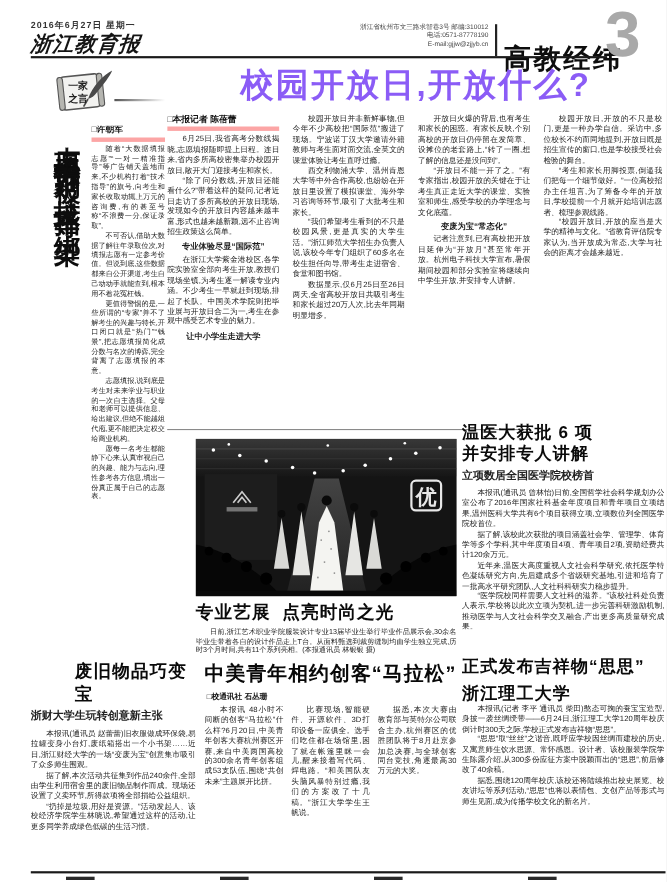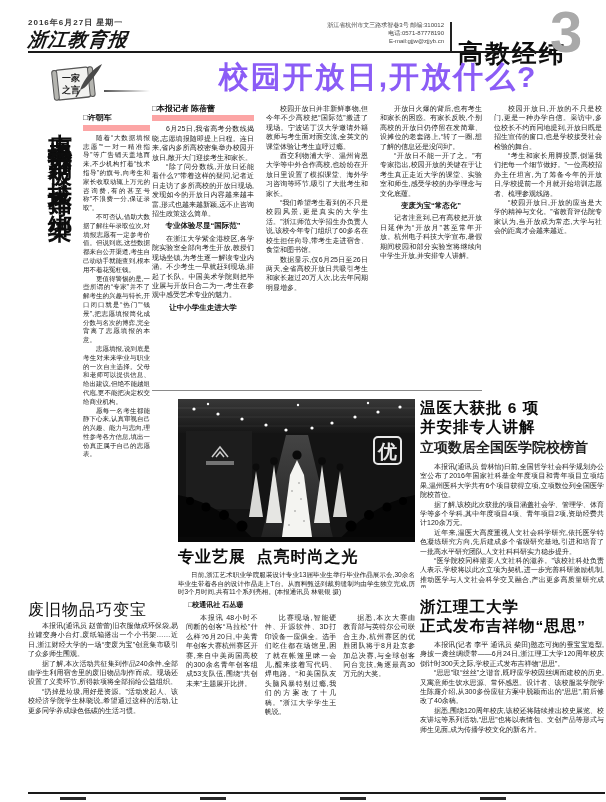--- a/index.html
+++ b/index.html
@@ -20,7 +20,7 @@
   .tiny { font-size:7px; line-height:9.4px; text-align:justify; text-justify:inter-character; word-break:break-all; color:#1c1c1c; overflow:hidden; }
   .tiny p { margin:0; text-indent:14px; }
   .tiny p.sh { text-align:center; text-indent:0; font-weight:bold; margin:3px 0; font-size:7.5px; }
-  .byline { font-size:8px; font-weight:bold; color:#111; border-bottom:6px solid #fca5a5; padding-bottom:2px; margin-bottom:3px; }
+  .byline { font-size:8px; font-weight:bold; color:#111; border-bottom:4px solid #fca5a5; padding-bottom:2px; margin-bottom:3px; }
 
   
   .op-logo { position:absolute; left:50px; top:60px;text-align:right; }

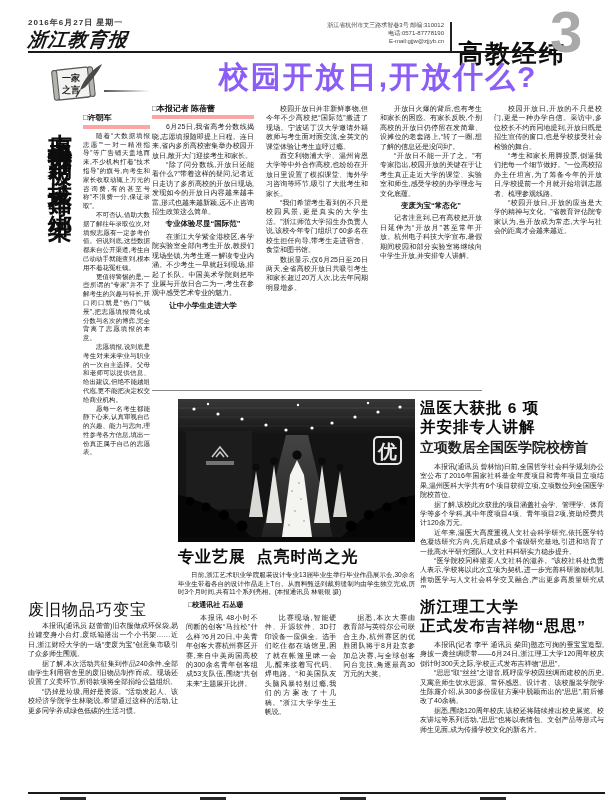--- a/index.html
+++ b/index.html
@@ -48,7 +48,7 @@
   .photo-cap p { text-indent:13px; }
 
   
-  .wz { position:absolute; left:420px; top:398px; width:184px; height:190px; overflow:hidden; }
+  .wz { position:absolute; left:420px; top:384px; width:184px; height:190px; overflow:hidden; }
   .wz-t { font-size:15.5px; font-weight:900; line-height:19px; letter-spacing:1px; color:#0a0a0a; }
   .wz-sub { font-size:14px; font-weight:bold; margin:3px 0 5px 0; color:#222; }
 

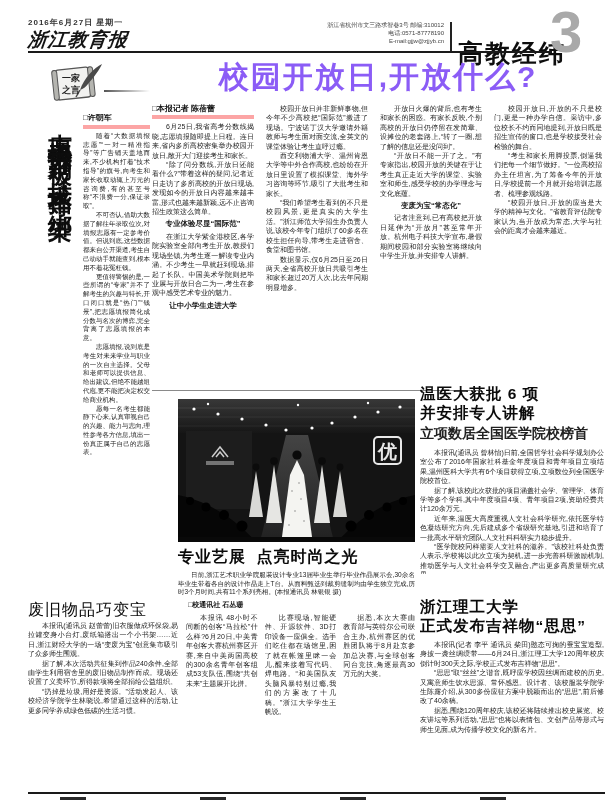--- a/index.html
+++ b/index.html
@@ -50,7 +50,7 @@
   
   .wz { position:absolute; left:420px; top:384px; width:184px; height:190px; overflow:hidden; }
   .wz-t { font-size:15.5px; font-weight:900; line-height:19px; letter-spacing:1px; color:#0a0a0a; }
-  .wz-sub { font-size:14px; font-weight:bold; margin:3px 0 5px 0; color:#222; }
+  .wz-sub { font-size:10px; font-weight:bold; margin:3px 0 5px 0; color:#222; }
 
   .mascot { position:absolute; left:420px; top:597px; width:184px; height:194px; overflow:hidden; }
 

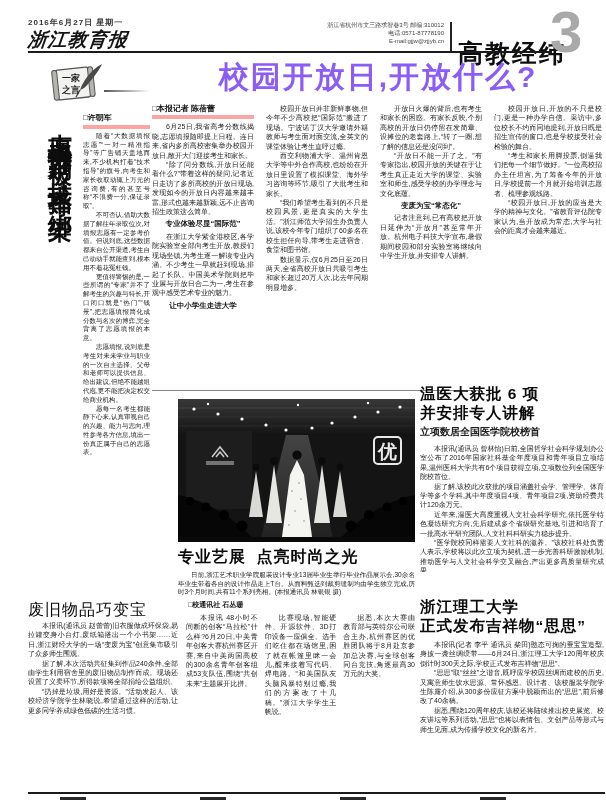--- a/index.html
+++ b/index.html
@@ -56,7 +56,7 @@
 
   
   .recycle { position:absolute; left:28px; top:600px; width:150px; height:190px; overflow:hidden; }
-  .rc-t { font-size:16px; font-weight:400; letter-spacing:1px; color:#0a0a0a; }
+  .rc-t { font-size:16px; font-weight:700; letter-spacing:1px; color:#0a0a0a;margin-left:40px; }
   .rc-sub { font-size:10px; font-weight:bold; margin:2px 0 5px 0; color:#222; }
 
   .maker { position:absolute; left:186px; top:600px; width:229px; height:190px; }

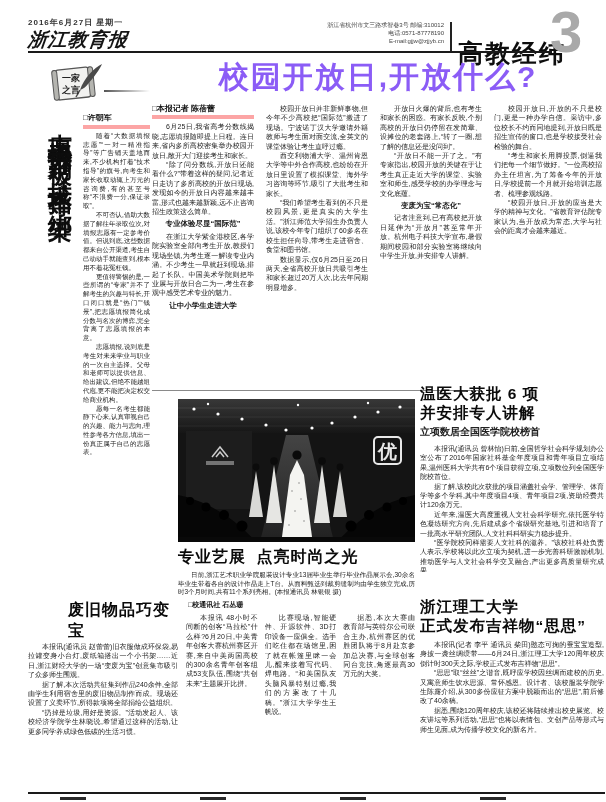--- a/index.html
+++ b/index.html
@@ -253,6 +253,7 @@
   </div>
 
   <div class="maker">
+    <div class="mk-t">中美青年相约创客“马拉松”</div>
     <div class="mk-by">□校通讯社 石丛珊</div>
     <div class="mk-cols">
       <div class="tiny">

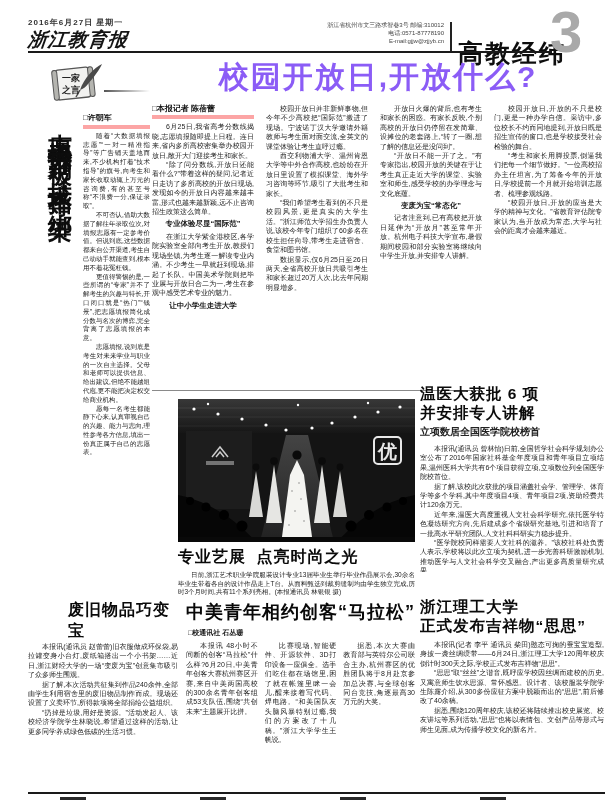--- a/index.html
+++ b/index.html
@@ -269,8 +269,8 @@
   </div>
 
   <div class="mascot">
+    <div class="wz-t" style="margin-bottom:5px;">正式发布吉祥物“思思”</div>
     <div class="wz-t">浙江理工大学</div>
-    <div class="wz-t" style="margin-bottom:5px;">正式发布吉祥物“思思”</div>
     <div class="tiny" style="height:148px;">
       <p>本报讯(记者 李平 通讯员 柴田)憨态可掬的蚕宝宝造型,身披一袭丝绸绶带——6月24日,浙江理工大学120周年校庆倒计时300天之际,学校正式发布吉祥物“思思”。</p>
       <p>“思思”取“丝丝”之谐音,既呼应学校因丝绸而建校的历史,又寓意师生饮水思源、常怀感恩。设计者、该校服装学院学生陈露介绍,从300多份应征方案中脱颖而出的“思思”,前后修改了40余稿。</p>

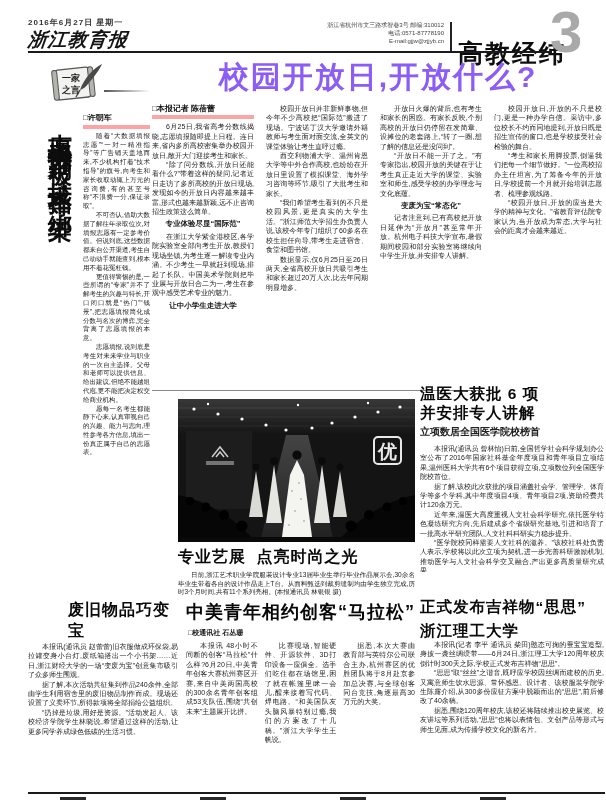--- a/index.html
+++ b/index.html
@@ -245,6 +245,7 @@
 
   <div class="recycle">
     <div class="rc-t">废旧物品巧变宝</div>
+    <div class="rc-sub">浙财大学生玩转创意新主张</div>
     <div class="tiny" style="height:150px;">
       <p>本报讯(通讯员 赵蕾蕾)旧衣服做成环保袋,易拉罐变身小台灯,废纸箱搭出一个小书架……近日,浙江财经大学的一场“变废为宝”创意集市吸引了众多师生围观。</p>
       <p>据了解,本次活动共征集到作品240余件,全部由学生利用宿舍里的废旧物品制作而成。现场还设置了义卖环节,所得款项将全部捐给公益组织。</p>

